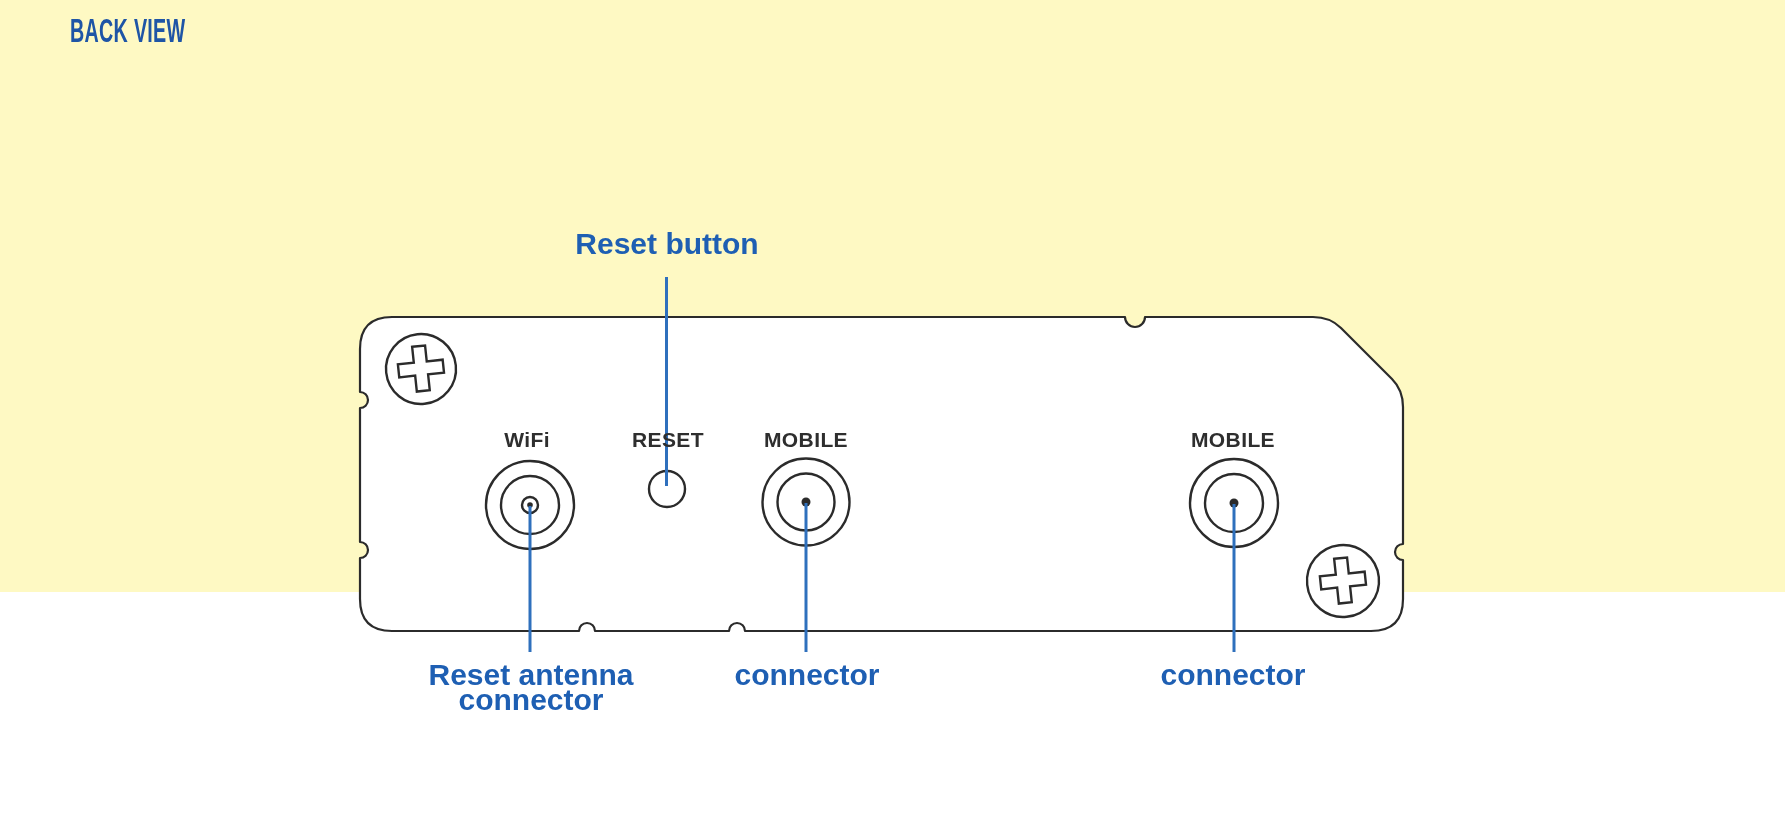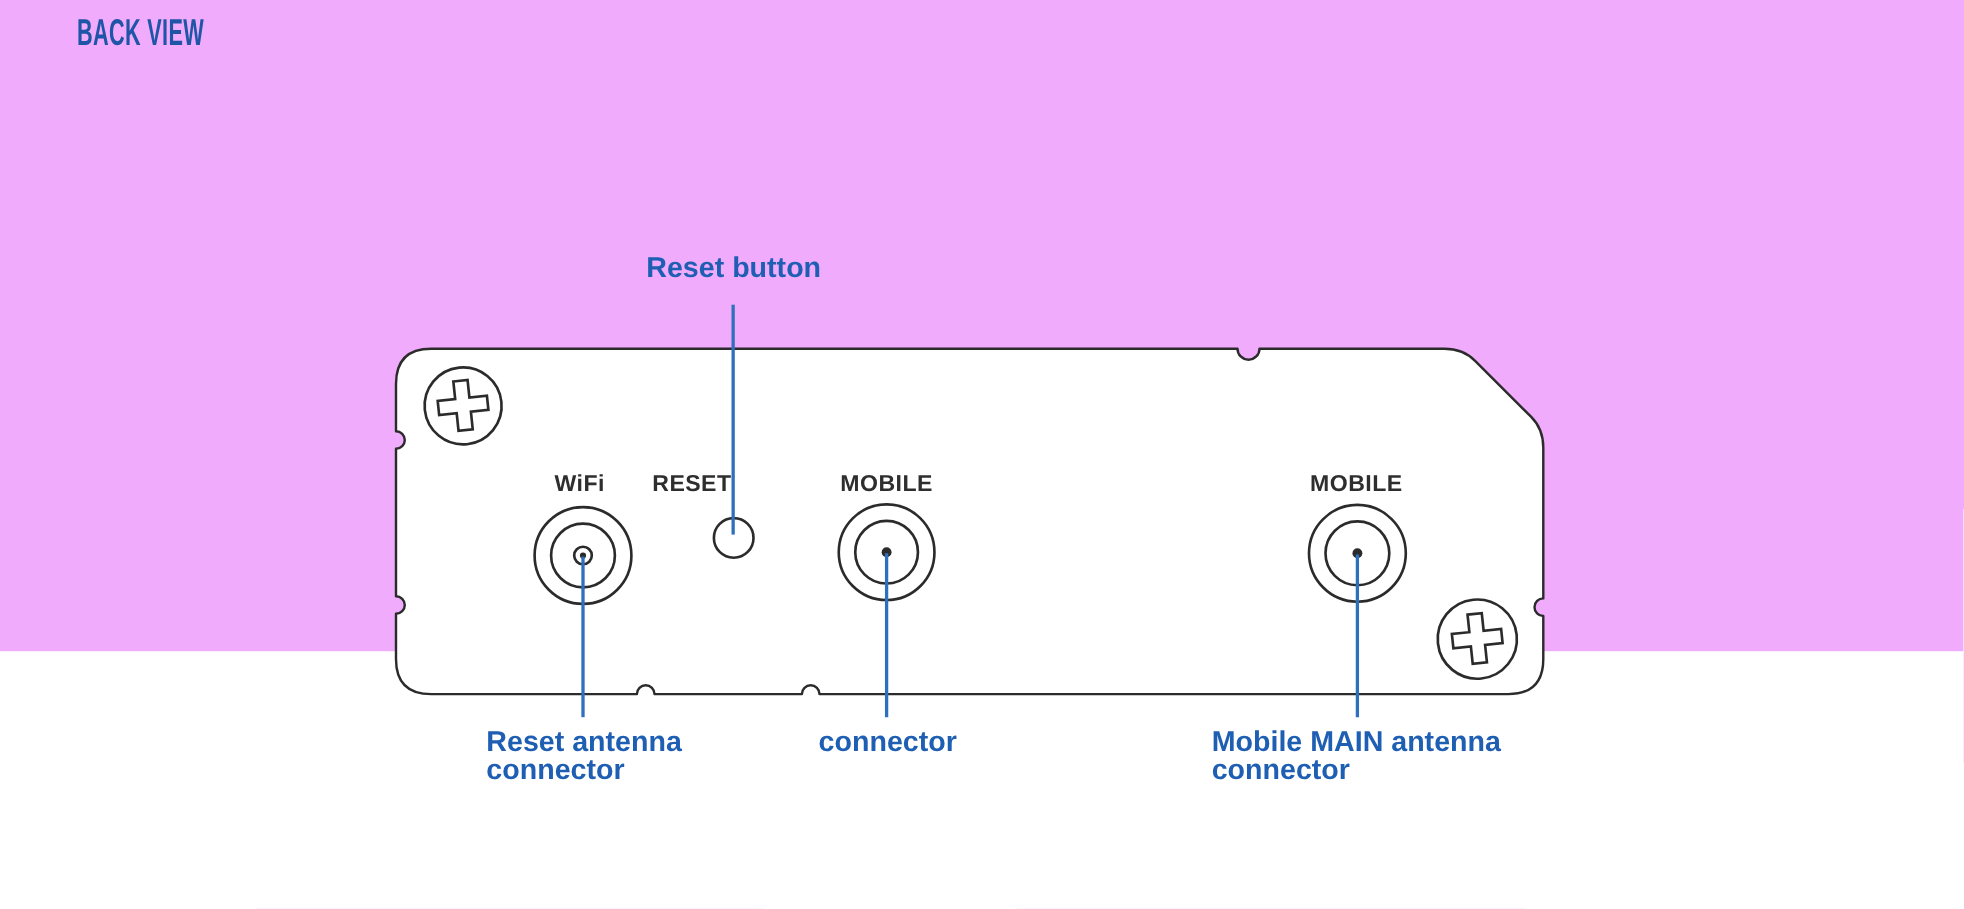--- a/index.html
+++ b/index.html
@@ -15,7 +15,7 @@
     position: relative;
     width: 1785px;
     height: 592px;
-    background: #f0abfc;
+    background: #fef9c3;
   }
   .back-view-title {
     position: absolute;

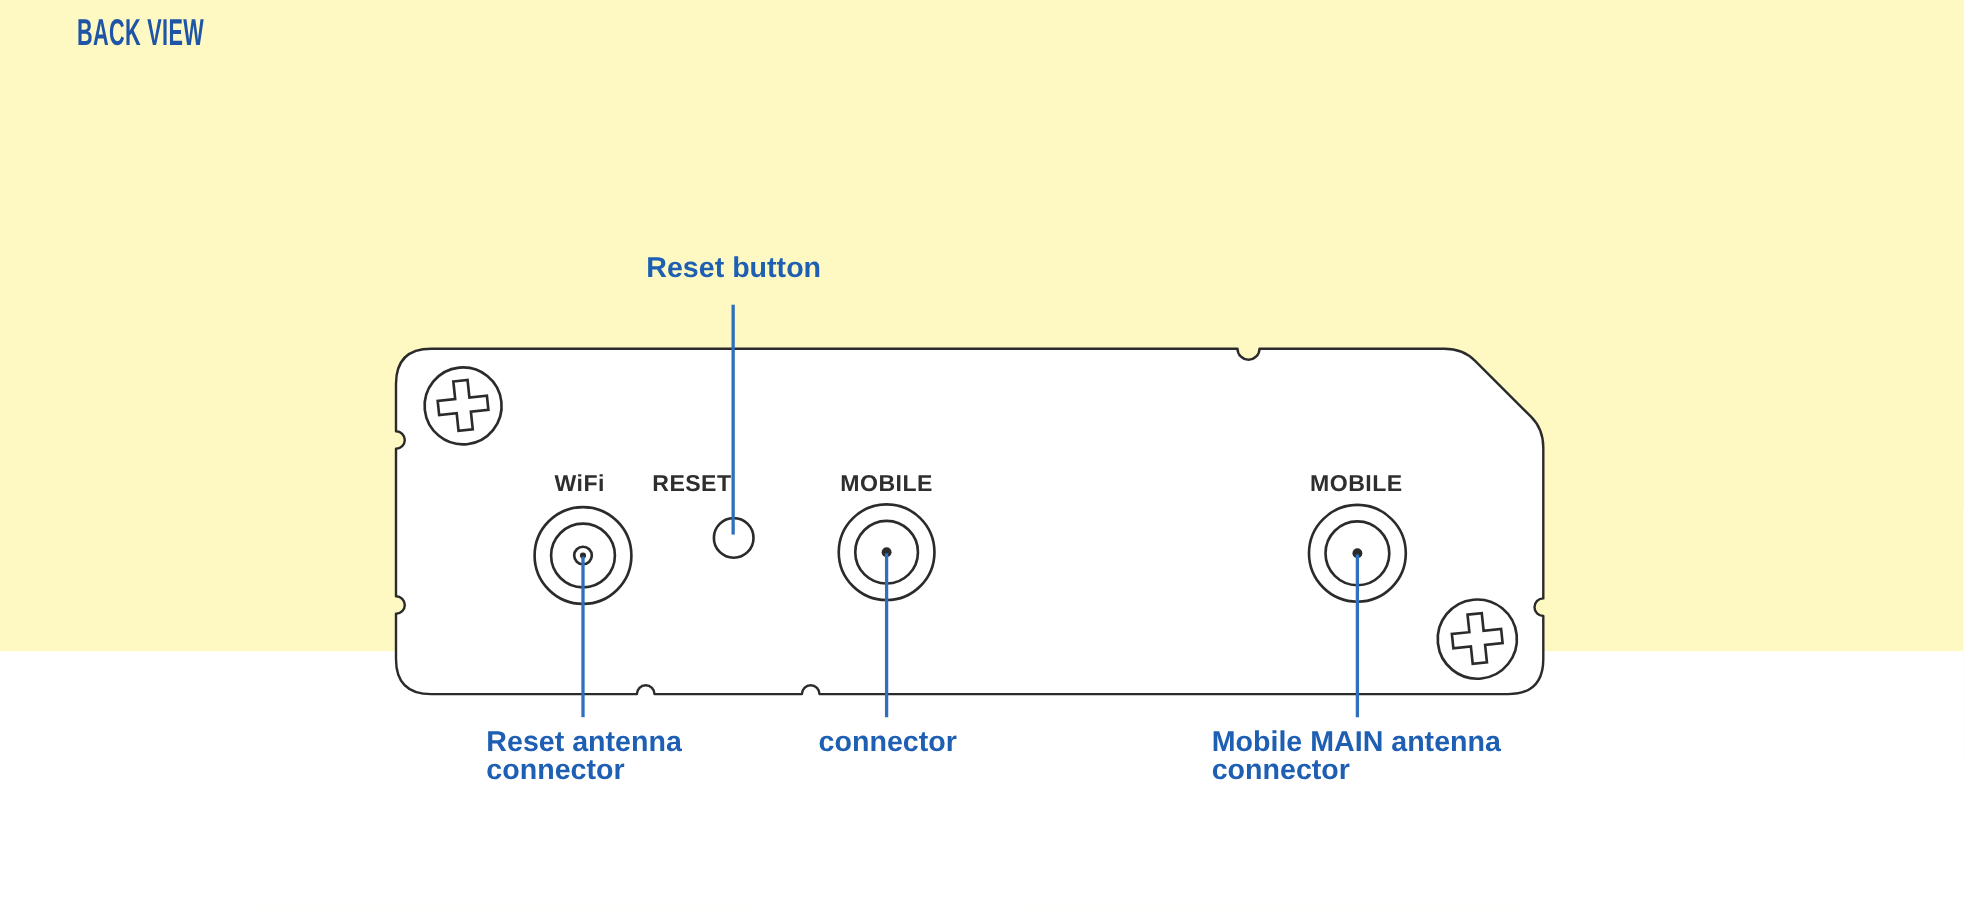--- a/index.html
+++ b/index.html
@@ -74,10 +74,10 @@
     position: absolute;
     transform: translateX(-50%);
     color: var(--c-label, #1e5fb3);
-    font-size: 26px;
+    font-size: 30px;
     font-weight: 700;
     white-space: nowrap;
-    text-align: left;
+    text-align: center;
     line-height: 25px;
   }
 </style>

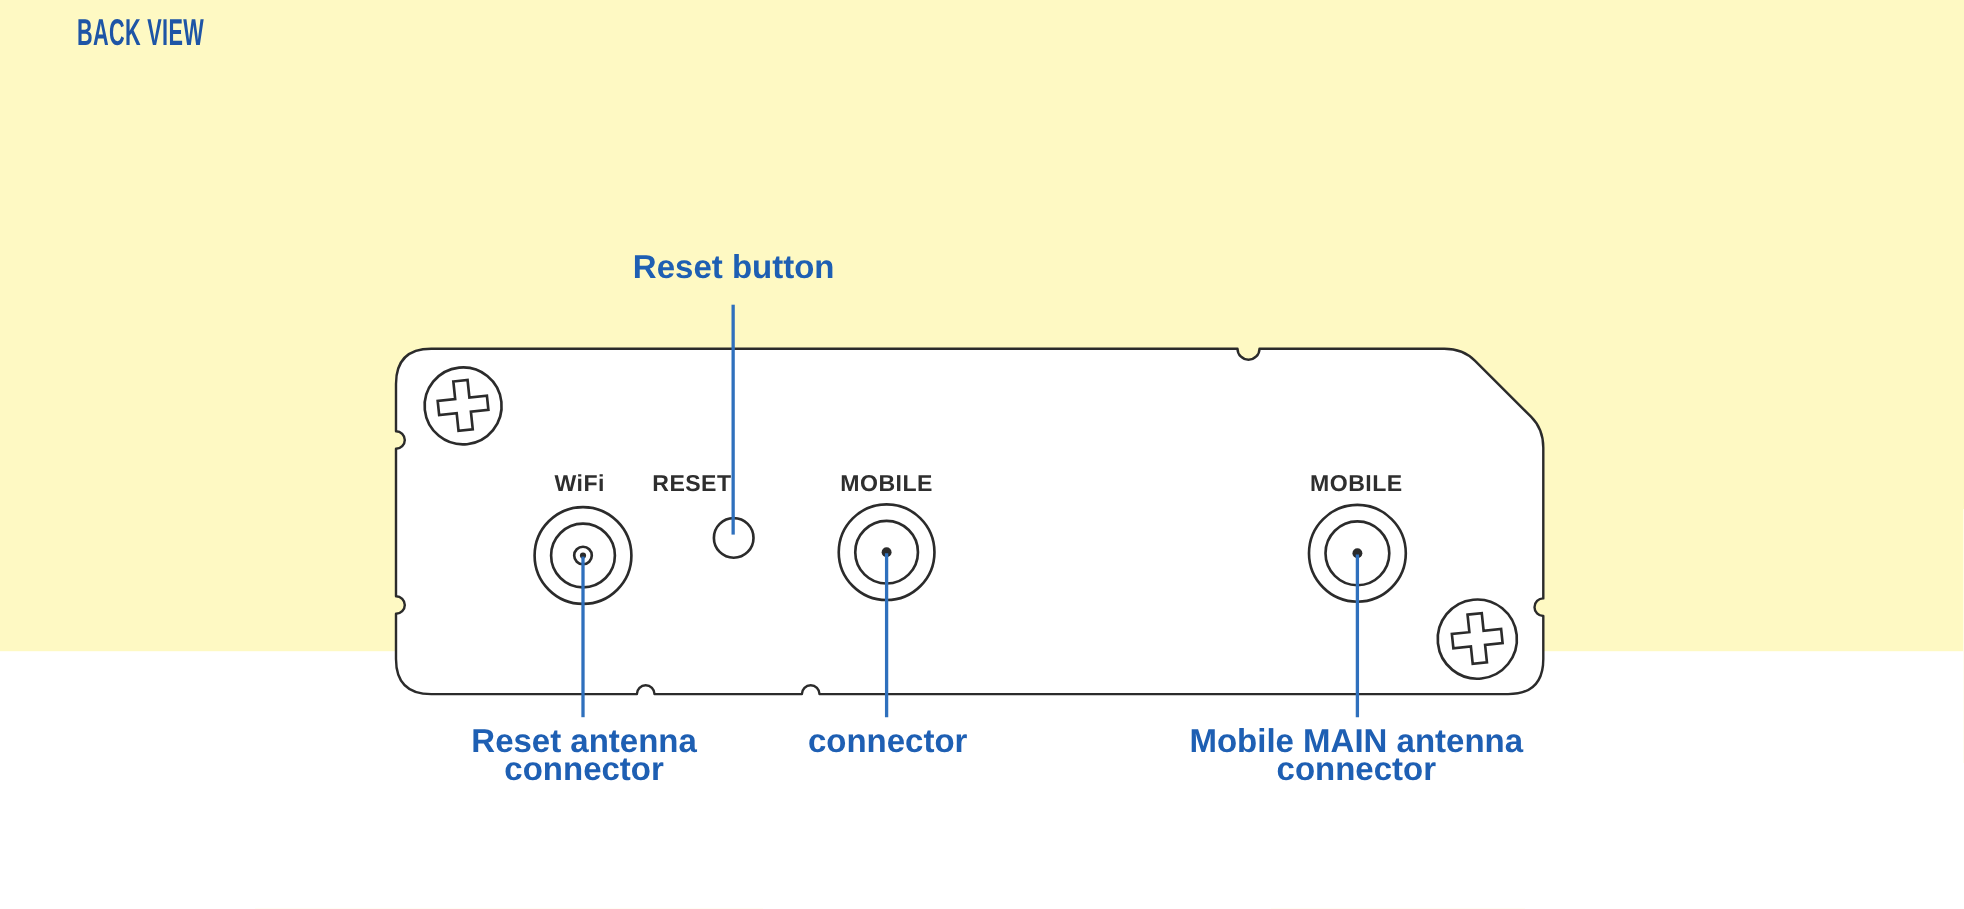--- a/index.html
+++ b/index.html
@@ -156,7 +156,7 @@
   </svg>
 
   <div class="panel-label" style="left:527px; top:429px">WiFi</div>
-  <div class="panel-label" style="left:629px; top:429px">RESET</div>
+  <div class="panel-label" style="left:668px; top:429px">RESET</div>
   <div class="panel-label" style="left:806px; top:429px">MOBILE</div>
   <div class="panel-label" style="left:1233px; top:429px">MOBILE</div>
 

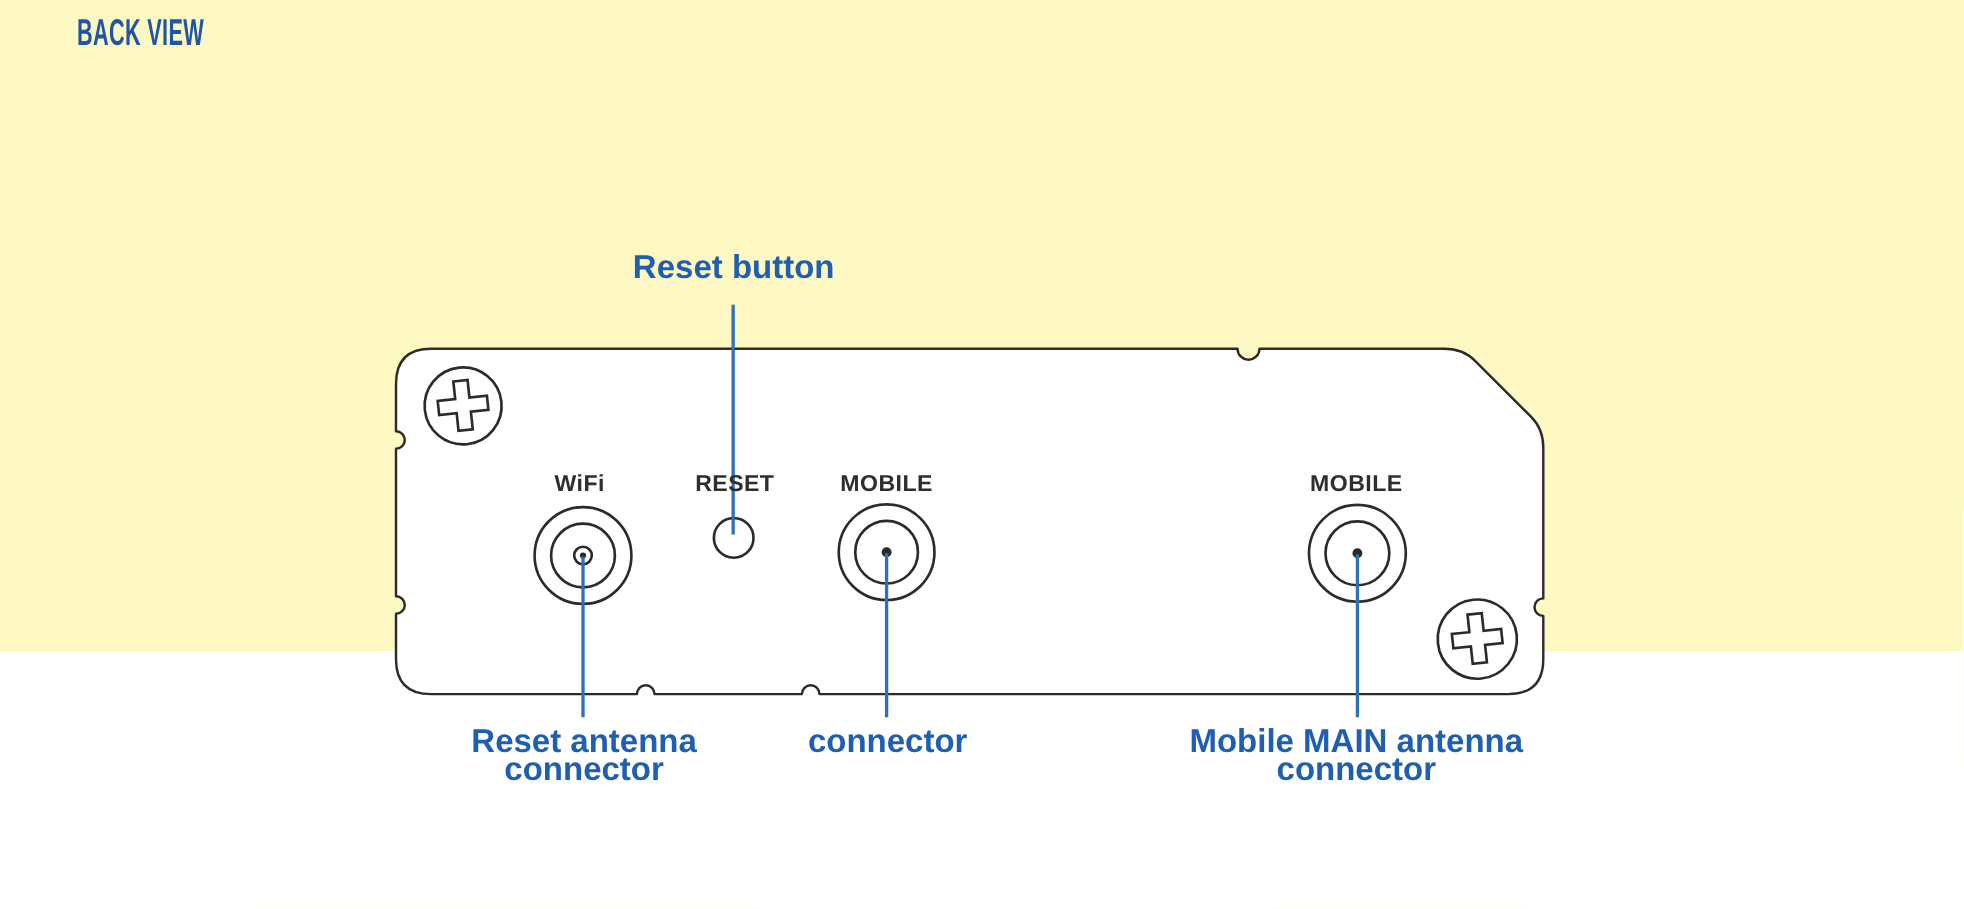--- a/index.html
+++ b/index.html
@@ -172,7 +172,6 @@
   </div>
 
   <div class="callout" style="left:1233px; top:662px">
-    <div>Mobile MAIN antenna</div>
     <div>connector</div>
   </div>
 

